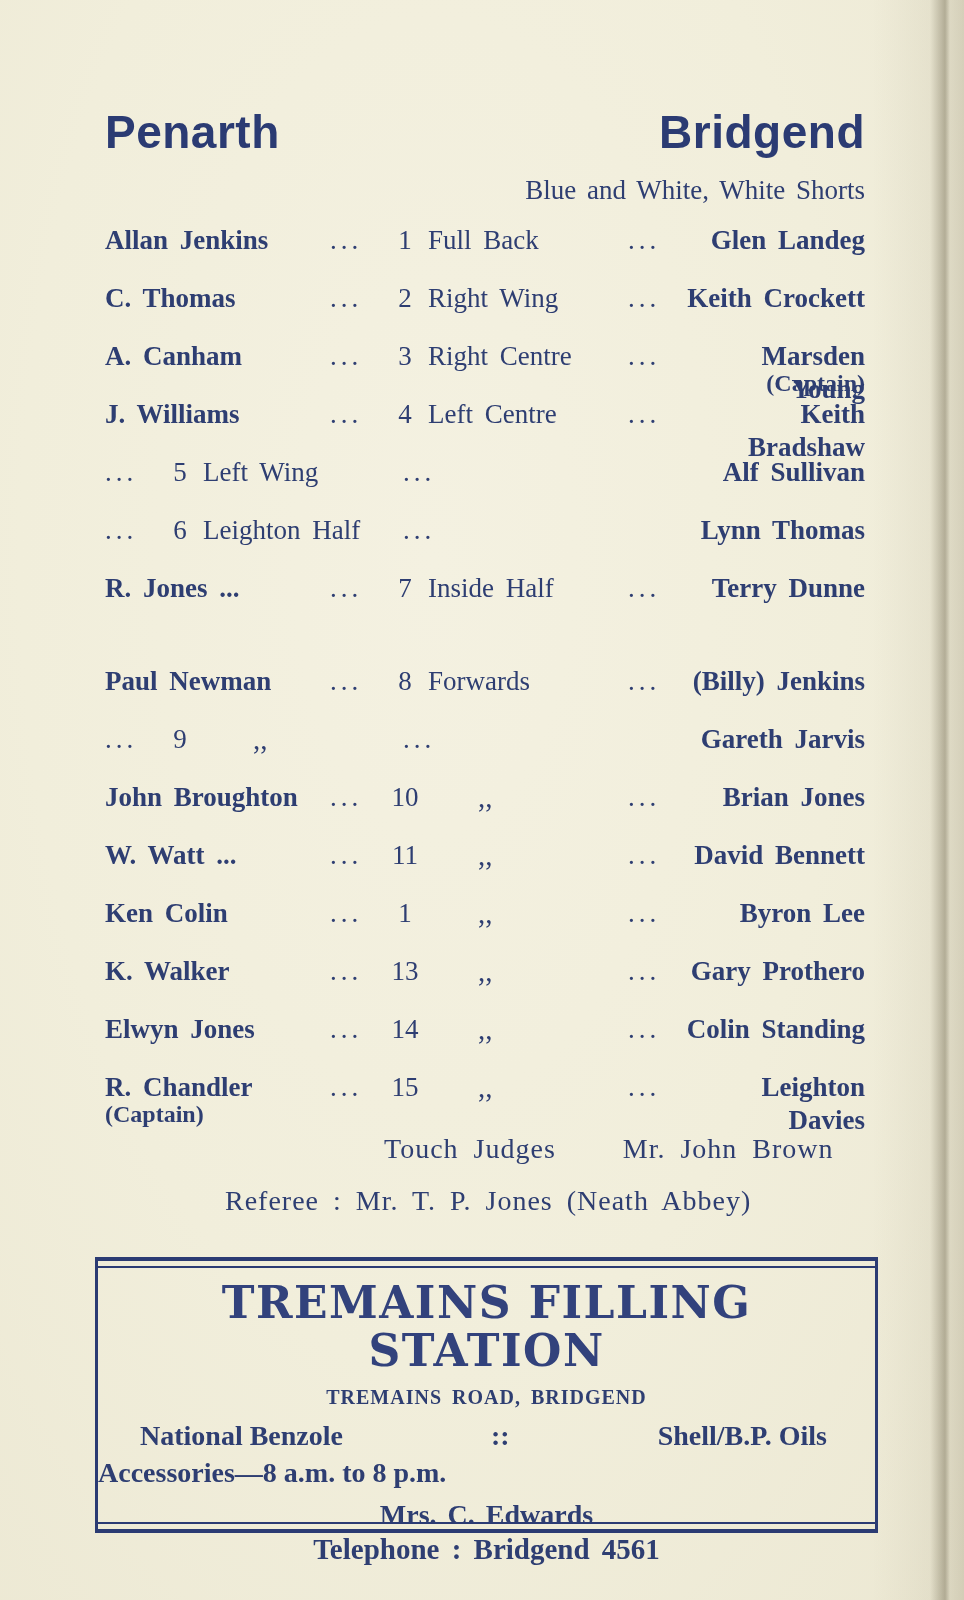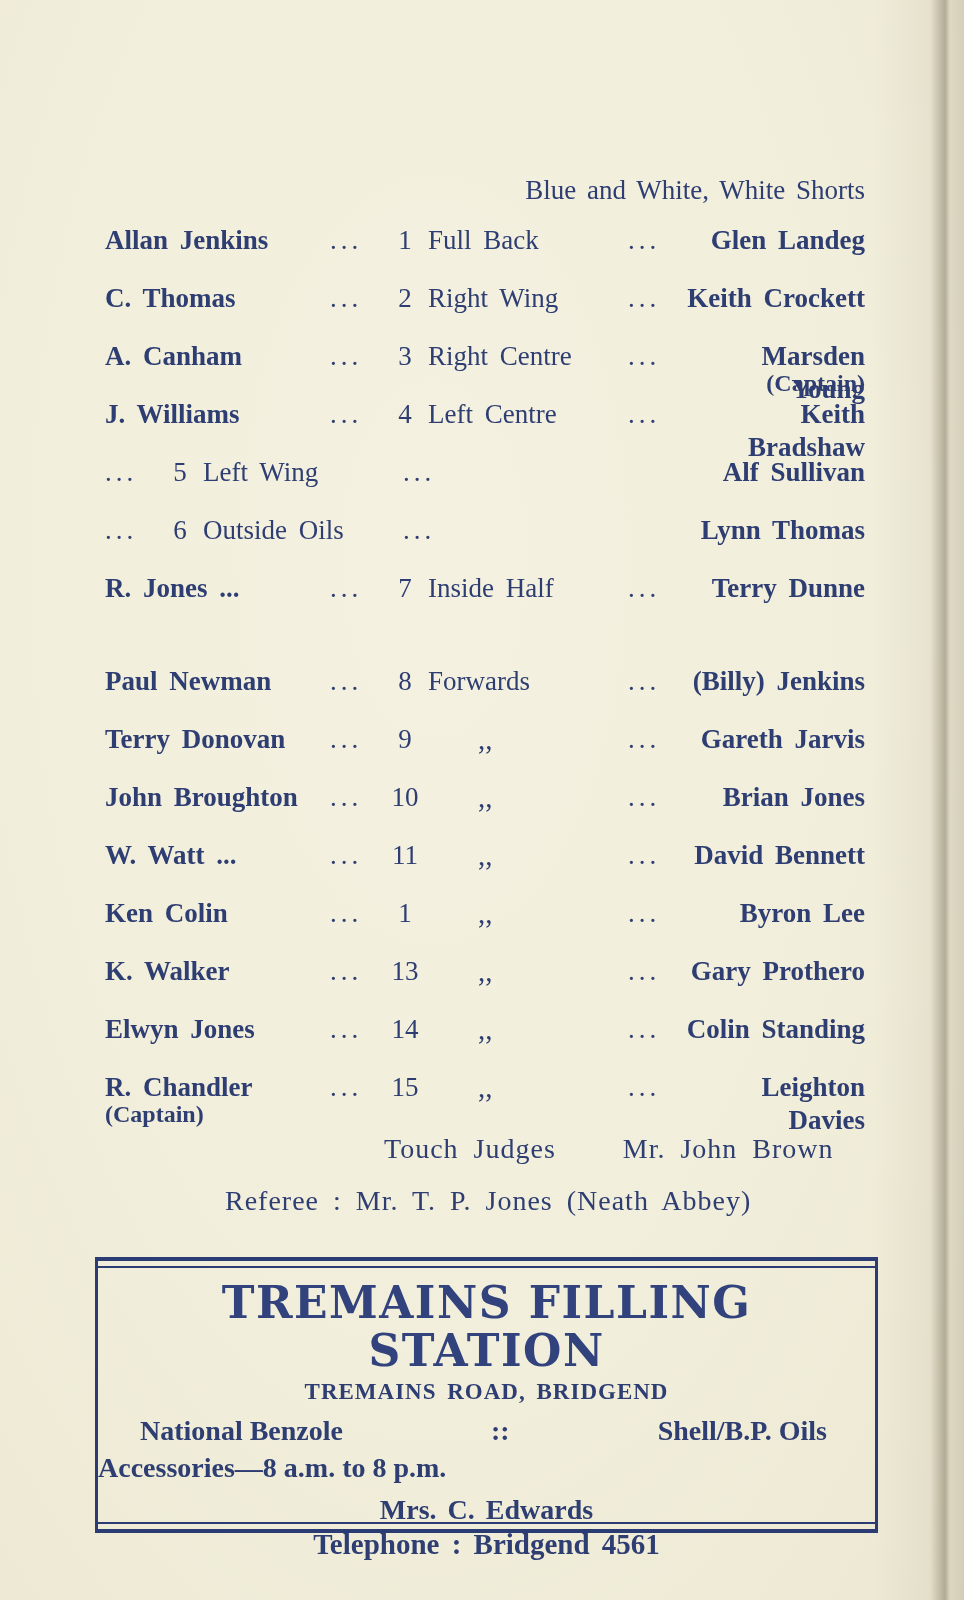--- a/index.html
+++ b/index.html
@@ -133,6 +133,10 @@
 <div class="page">
   <div class="edge-shade"></div>
 
+  <div class="teams">
+    <span class="team-name">Penarth</span>
+    <span class="team-name">Bridgend</span>
+  </div>
 
   <div class="strip-note">Blue and White, White Shorts</div>
 

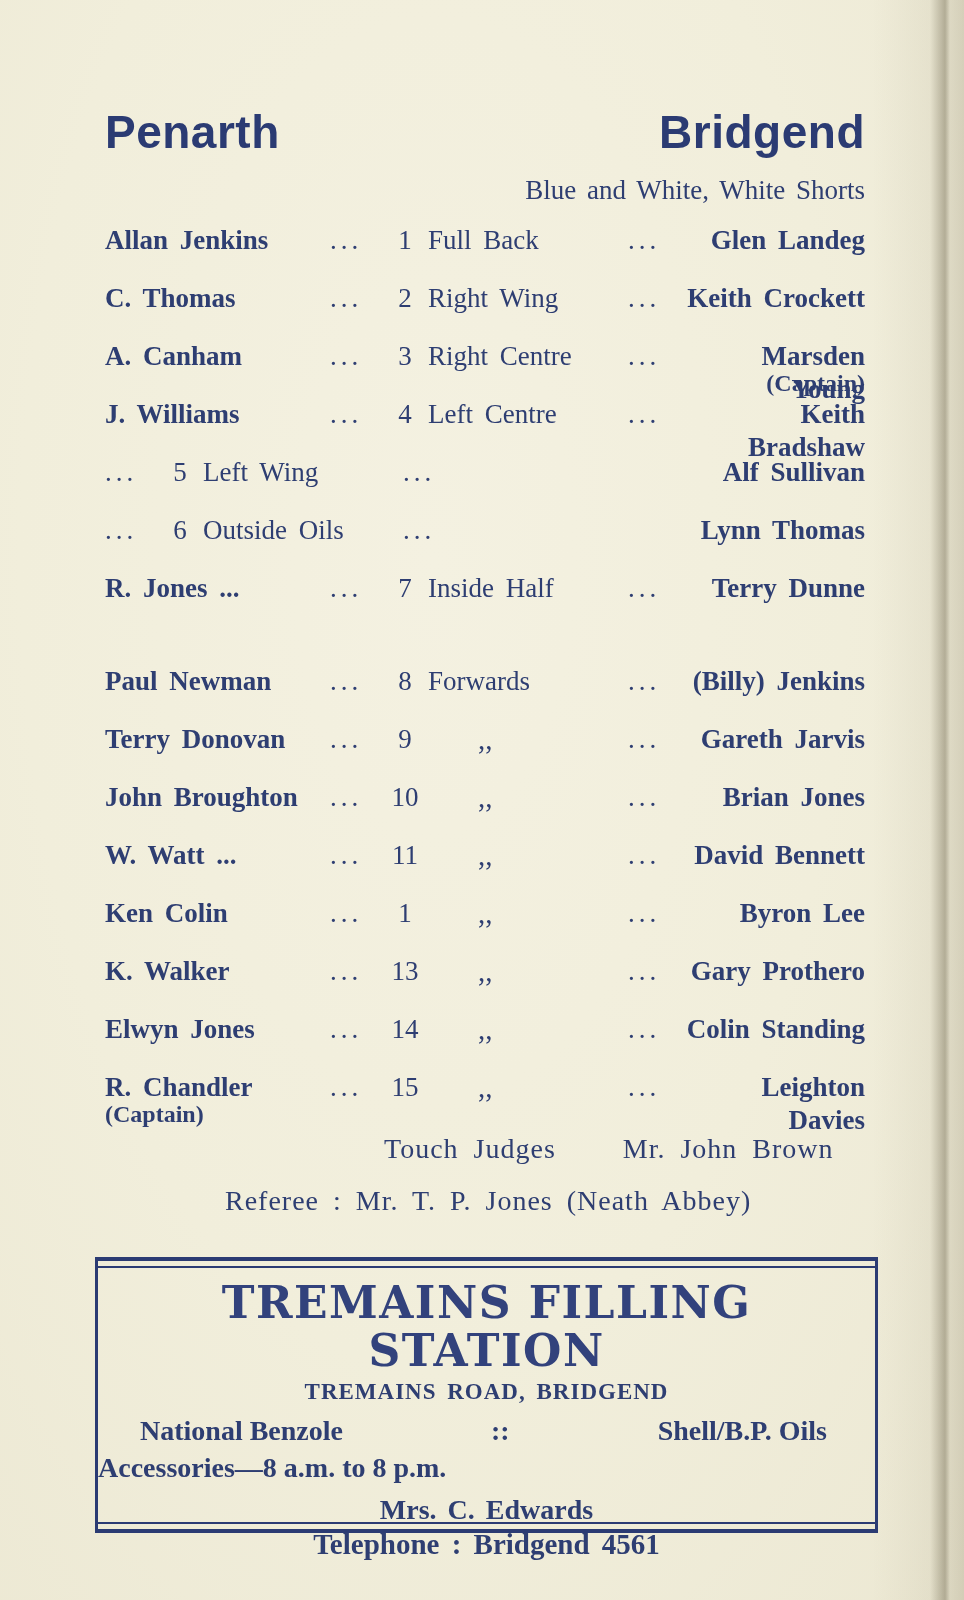--- a/index.html
+++ b/index.html
@@ -183,7 +183,7 @@
       <div class="row">
         <span class="c-dots1">...</span>
         <span class="c-num">6</span>
-        <span class="c-pos">Outside Oils</span>
+        <span class="c-pos">Leighton Half</span>
         <span class="c-dots2">...</span>
         <span class="c-right">Lynn Thomas</span>
       </div>

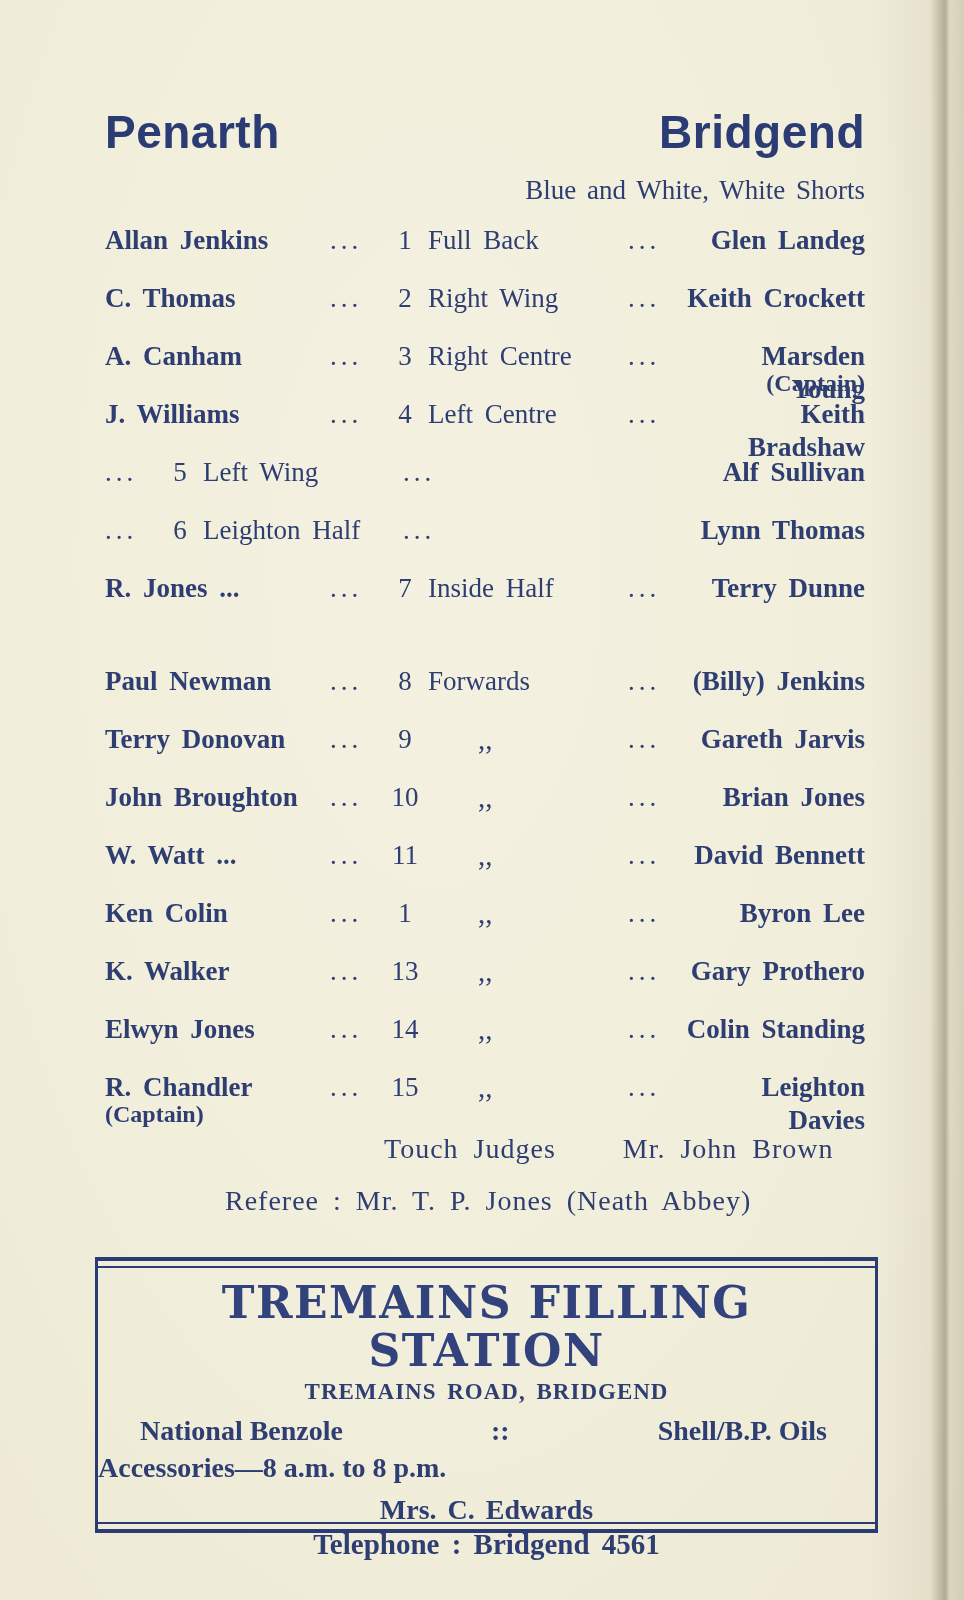--- a/index.html
+++ b/index.html
@@ -204,7 +204,6 @@
         <span class="c-right">(Billy) Jenkins</span>
       </div>
       <div class="row">
-        <span class="c-name">Terry Donovan</span>
         <span class="c-dots1">...</span>
         <span class="c-num">9</span>
         <span class="c-pos ditto">,,</span>

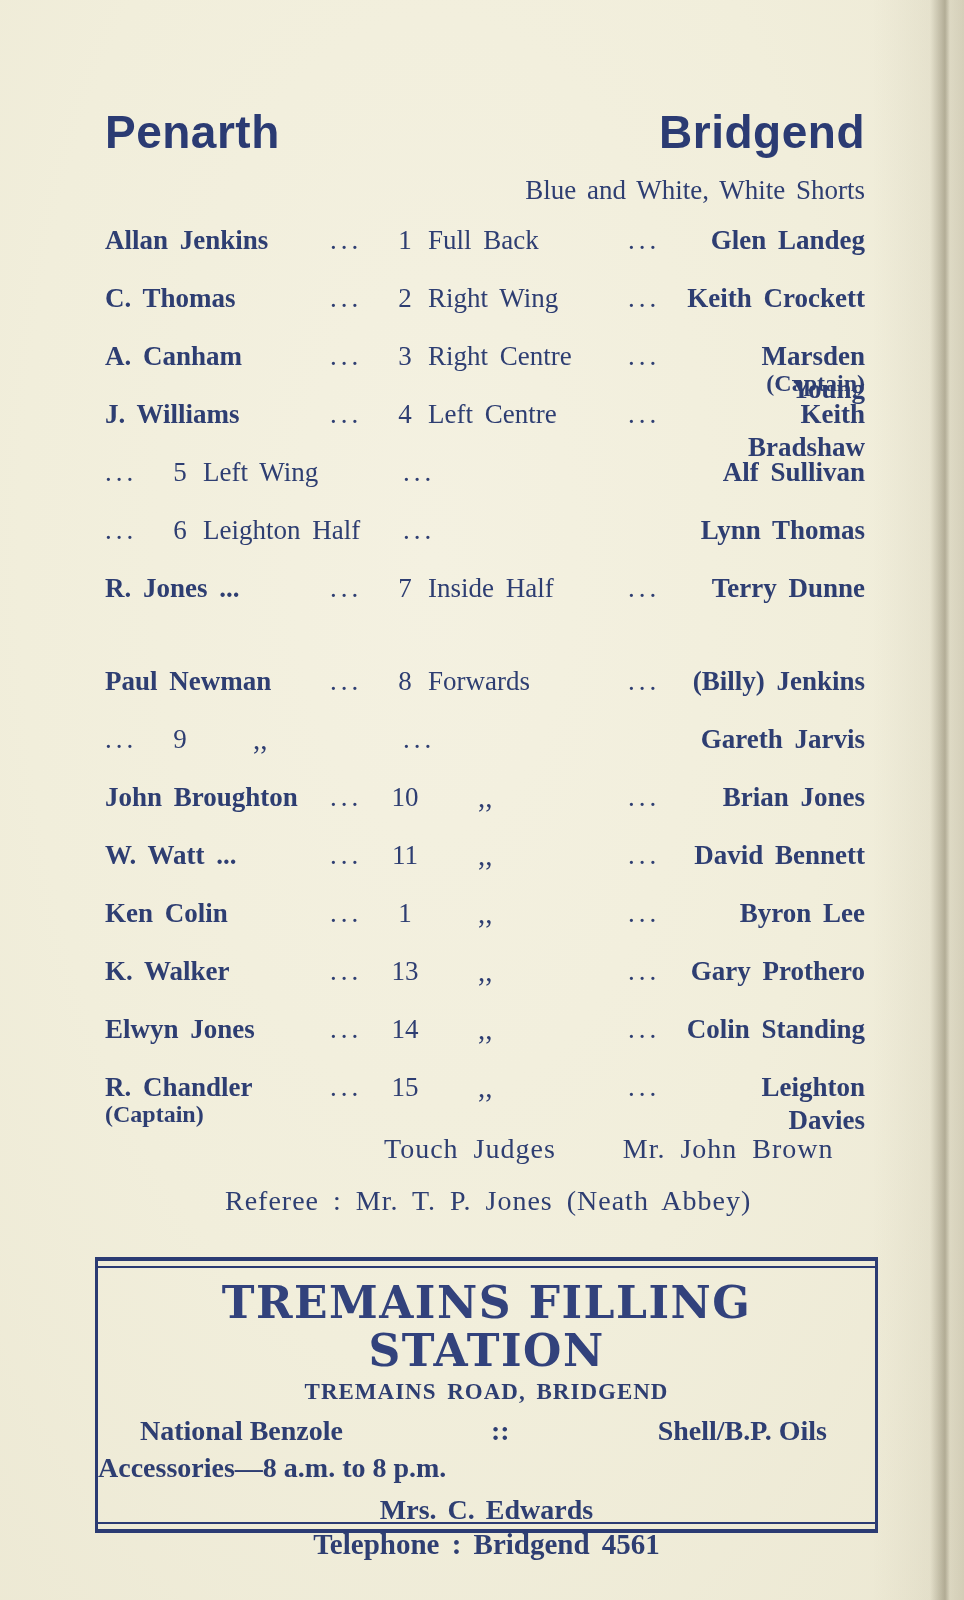--- a/index.html
+++ b/index.html
@@ -105,8 +105,8 @@
     color: #32427c;
   }
   .ad-address {
-    text-align: center; 
-    font-weight: bold; font-size: 23px; line-height: 34px; letter-spacing: 1px;
+    text-align: center; margin-top: 5px;
+    font-weight: bold; font-size: 20px; line-height: 34px; letter-spacing: 1px;
     word-spacing: 4px;
   }
   .ad-brands {

